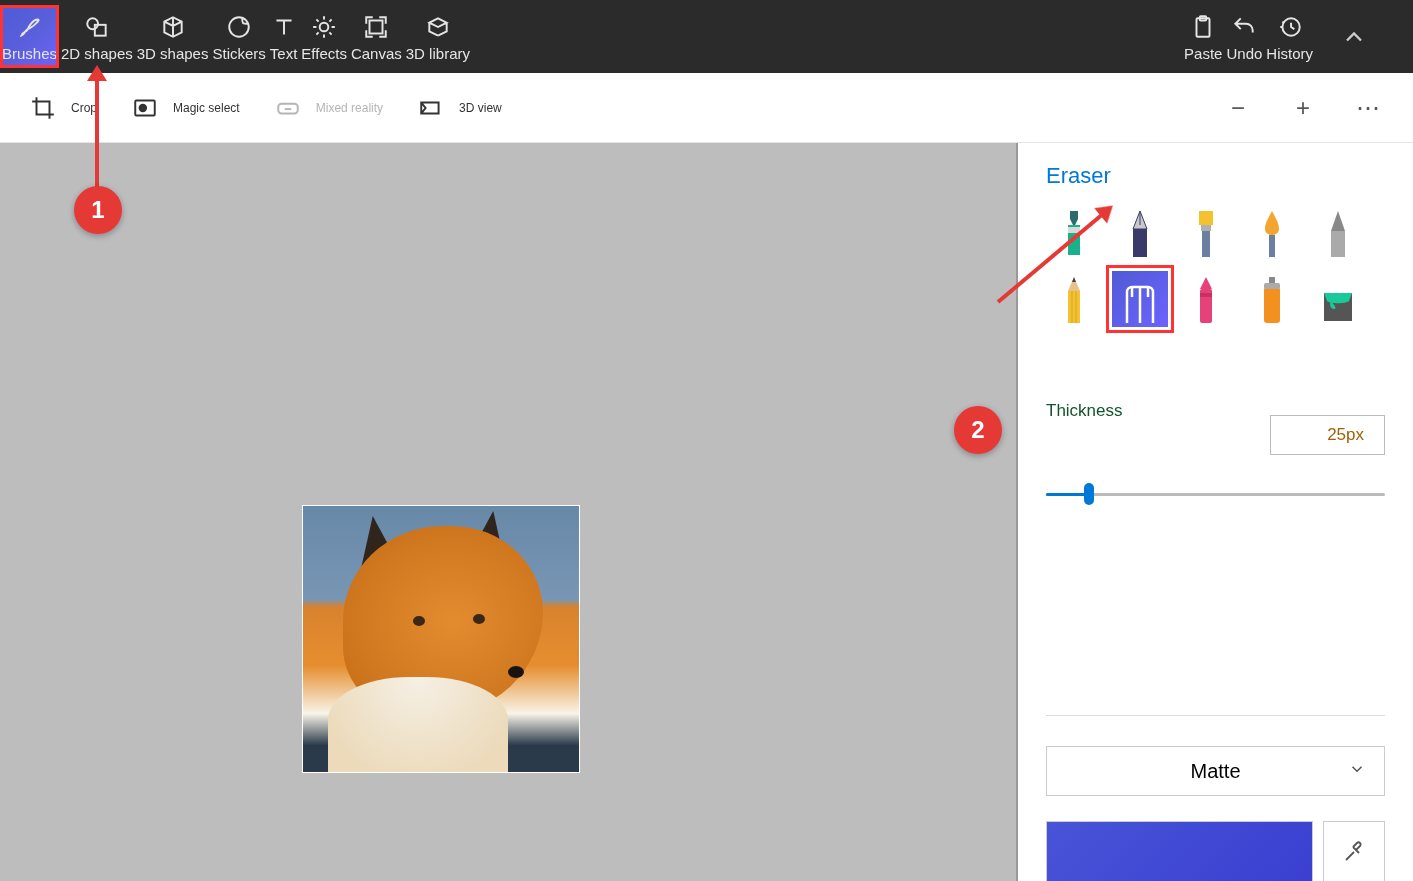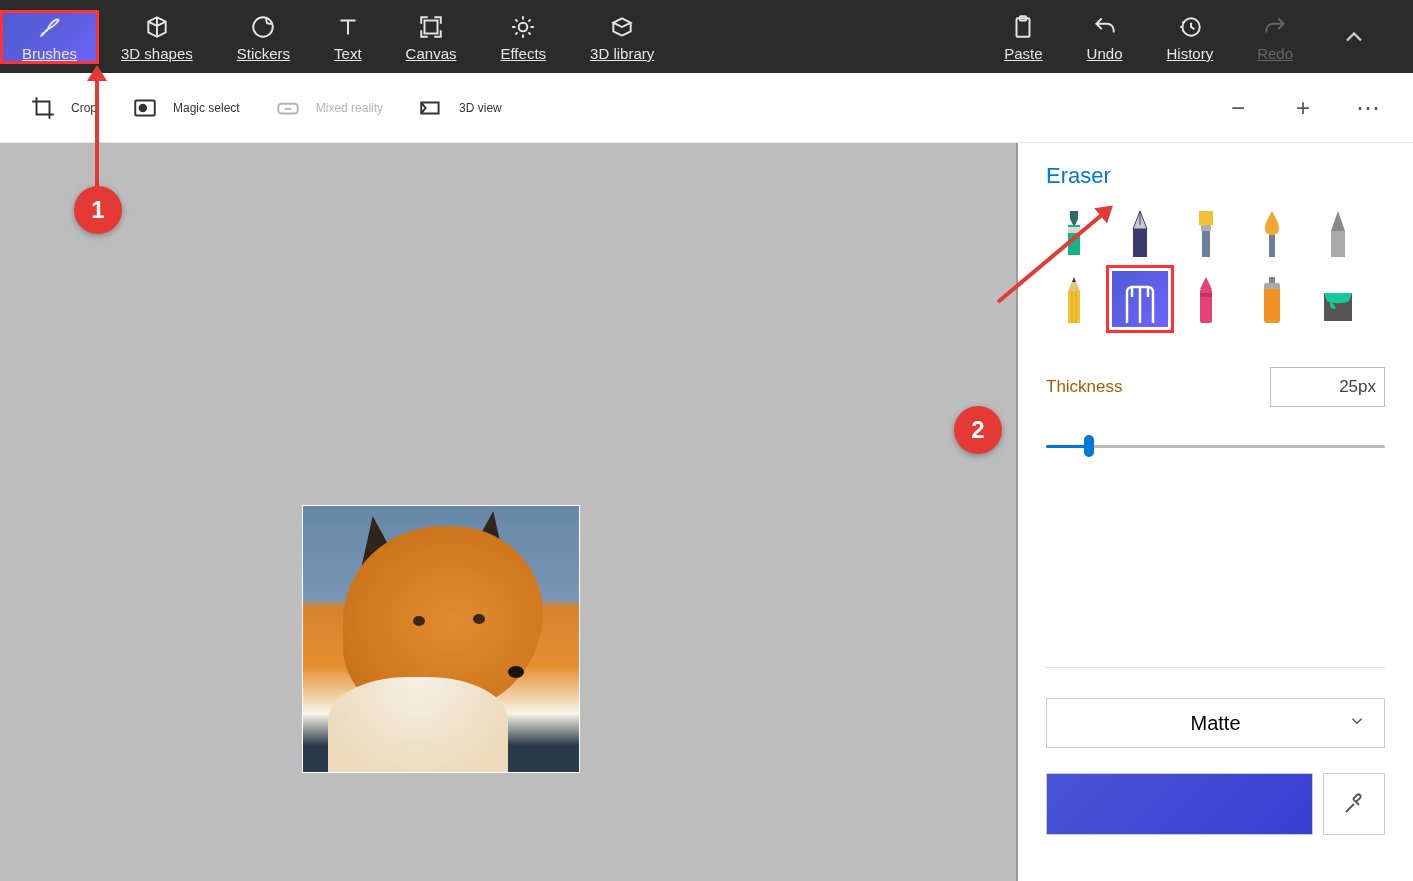--- a/index.html
+++ b/index.html
@@ -25,12 +25,11 @@
   flex-direction: column;
   align-items: center;
   justify-content: center;
-  height: 54px;
-  padding: 0 22px;
+  height: 63px;
+  padding: 0 2px;
   color: #e5e5e5;
   font-size: 15px;
   cursor: pointer;
-  text-decoration: underline;
 }
 .top-toolbar .tab.active {
   background: linear-gradient(135deg, #4f5bd5, #5a5fdb, #6c63ff);

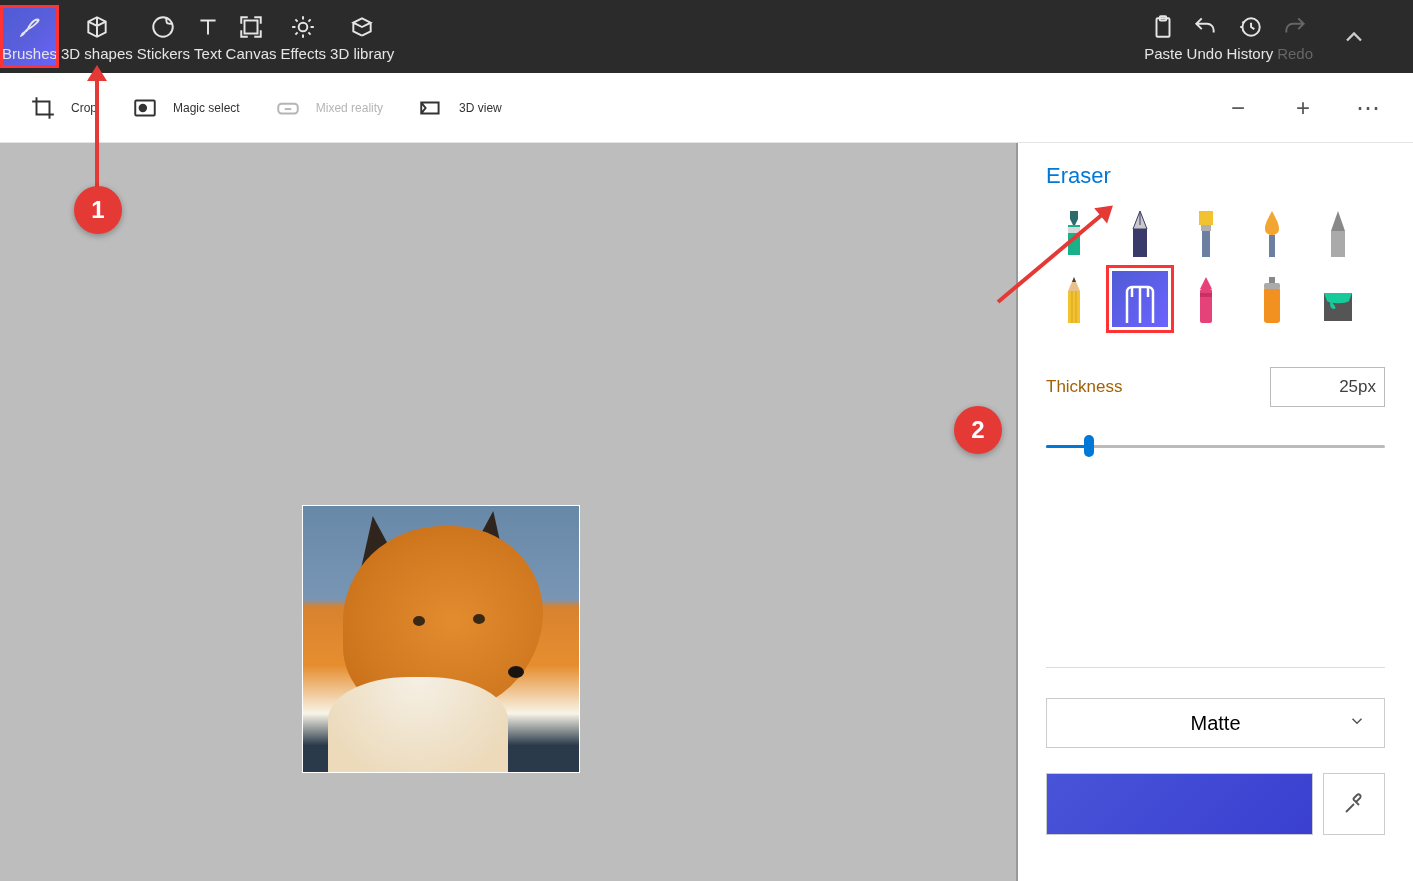--- a/index.html
+++ b/index.html
@@ -219,6 +219,15 @@
   <div class="tab">
     <span class="icon-slot">
       <svg width="26" height="26" viewBox="0 0 24 24" stroke-width="1.8">
+          <circle cx="8" cy="9" r="5"></circle>
+          <rect x="10" y="10" width="10" height="10"></rect>
+        </svg>
+    </span>
+    <span>2D shapes</span>
+  </div>
+  <div class="tab">
+    <span class="icon-slot">
+      <svg width="26" height="26" viewBox="0 0 24 24" stroke-width="1.8">
           <path d="M12 3l8 4v10l-8 4-8-4V7z M12 3v18 M4 7l8 4 8-4"></path>
         </svg>
     </span>

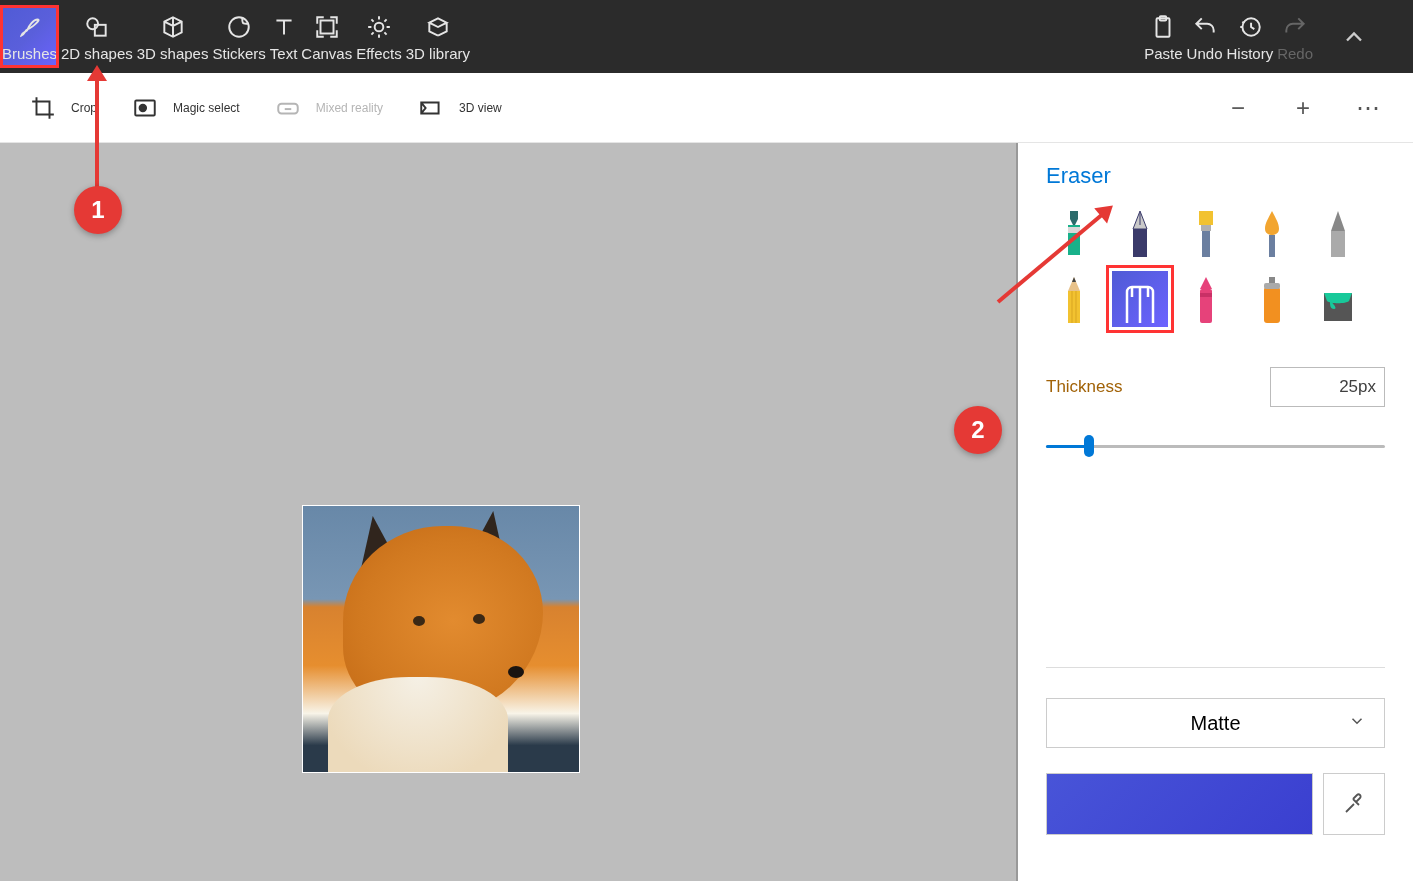--- a/index.html
+++ b/index.html
@@ -253,20 +253,20 @@
   <div class="tab">
     <span class="icon-slot">
       <svg width="26" height="26" viewBox="0 0 24 24" stroke-width="1.8">
+          <circle cx="12" cy="12" r="4"></circle>
+          <path d="M12 2v3M12 19v3M2 12h3M19 12h3M5 5l2 2M17 17l2 2M19 5l-2 2M5 19l2-2"></path>
+        </svg>
+    </span>
+    <span>Effects</span>
+  </div>
+  <div class="tab">
+    <span class="icon-slot">
+      <svg width="26" height="26" viewBox="0 0 24 24" stroke-width="1.8">
           <rect x="6" y="6" width="12" height="12"></rect>
           <path d="M3 9V3h6M21 15v6h-6M3 15v6h6M21 9V3h-6"></path>
         </svg>
     </span>
     <span>Canvas</span>
-  </div>
-  <div class="tab">
-    <span class="icon-slot">
-      <svg width="26" height="26" viewBox="0 0 24 24" stroke-width="1.8">
-          <circle cx="12" cy="12" r="4"></circle>
-          <path d="M12 2v3M12 19v3M2 12h3M19 12h3M5 5l2 2M17 17l2 2M19 5l-2 2M5 19l2-2"></path>
-        </svg>
-    </span>
-    <span>Effects</span>
   </div>
   <div class="tab">
     <span class="icon-slot">

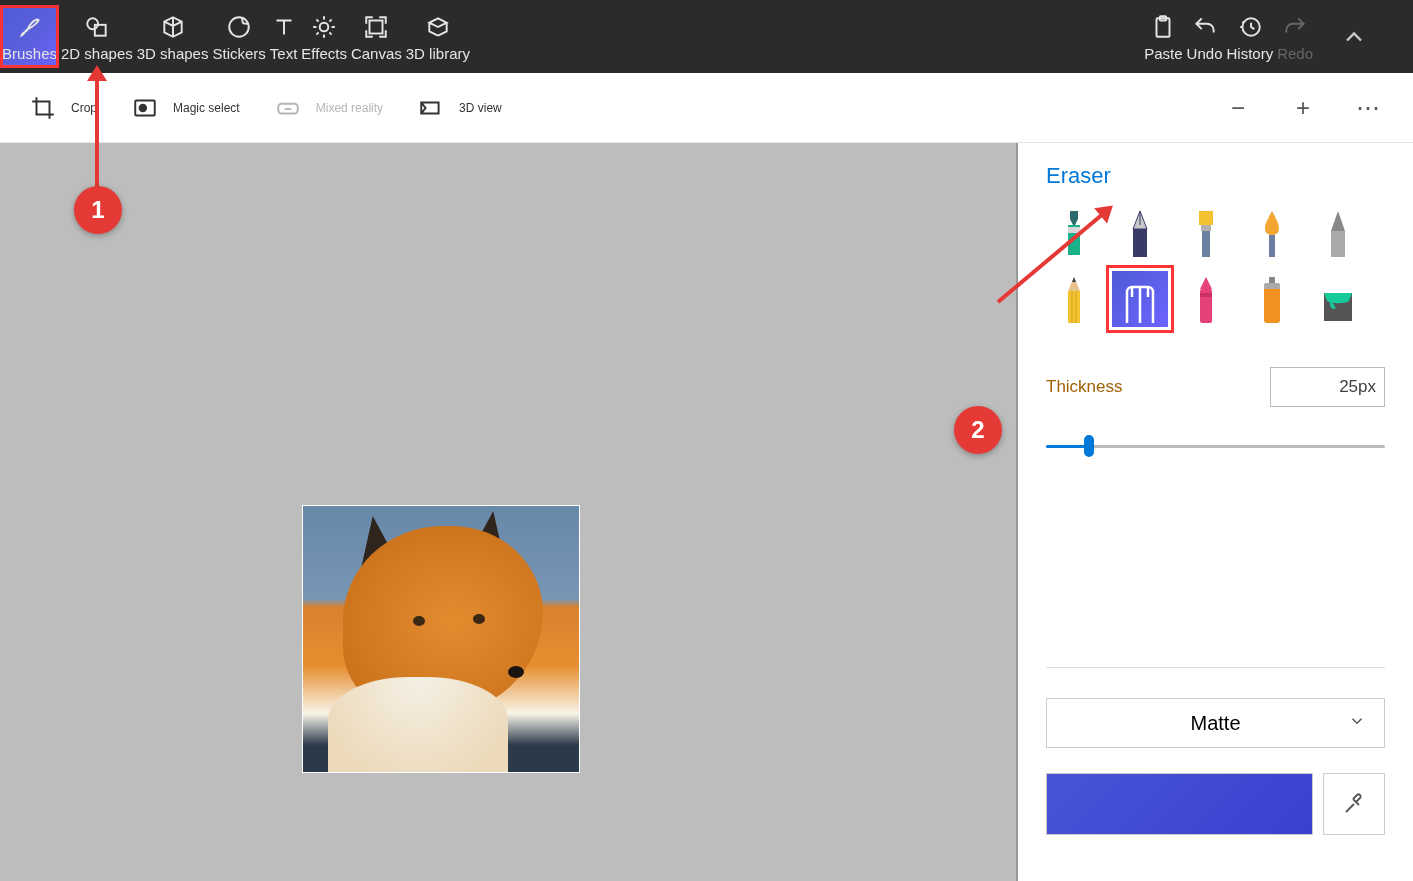--- a/index.html
+++ b/index.html
@@ -306,14 +306,6 @@
       </span>
       <span>History</span>
     </div>
-    <div class="tab disabled">
-      <span class="icon-slot">
-        <svg width="26" height="26" viewBox="0 0 24 24" stroke-width="1.8">
-            <path d="M15 14l5-5-5-5 M20 9H10a6 6 0 00-6 6v2"></path>
-          </svg>
-      </span>
-      <span>Redo</span>
-    </div>
     <div class="expand-caret">
       <svg width="28" height="28" viewBox="0 0 24 24" stroke="#ccc" stroke-width="2" fill="none">
           <path d="M6 15l6-6 6 6"></path>

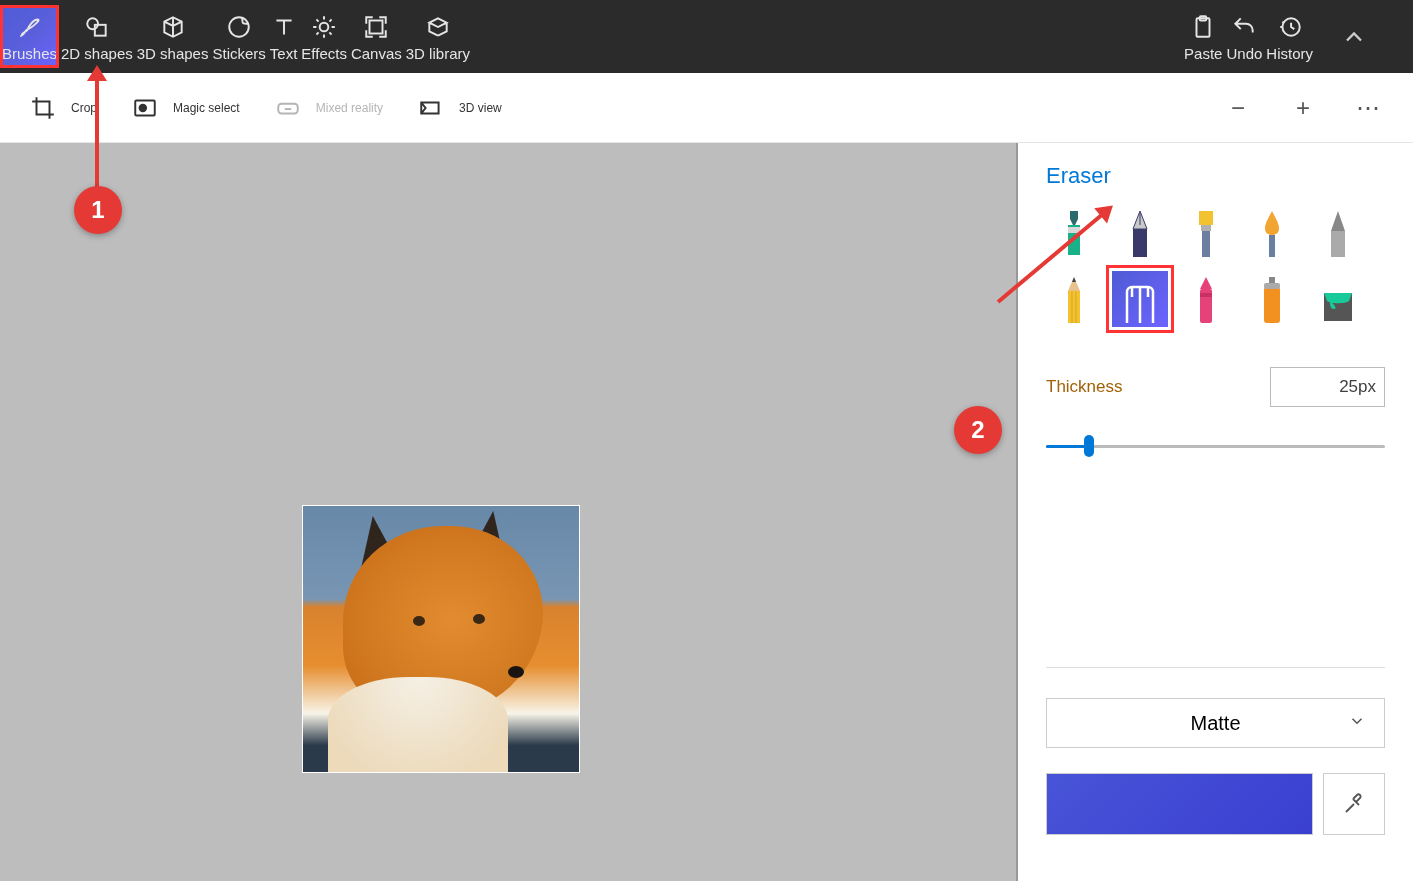--- a/index.html
+++ b/index.html
@@ -144,7 +144,7 @@
 .tool-cell svg { display: block; }
 
 .thickness-row { display: flex; justify-content: space-between; align-items: center; margin-bottom: 20px;}
-.thickness-row label { font-size: 17px; color: #a16207;}
+.thickness-row label { font-size: 17px; color: #14532d;}
 .thickness-input {
   width: 115px; height: 40px;
   border: 1px solid #bbb;

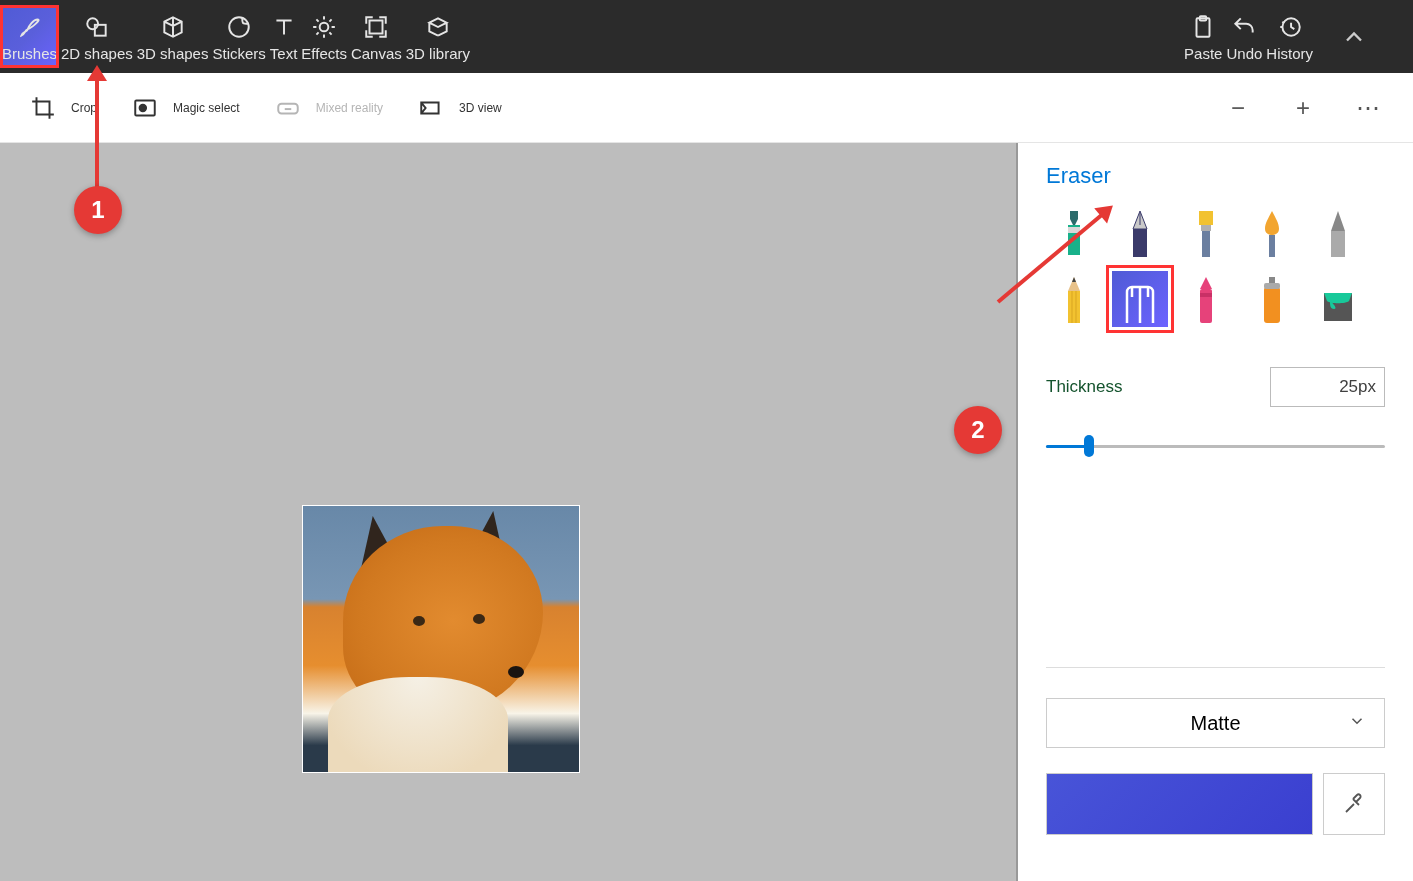--- a/index.html
+++ b/index.html
@@ -149,9 +149,10 @@
   width: 115px; height: 40px;
   border: 1px solid #bbb;
   text-align: right;
-  padding: 0 8px;
+  padding: 0 20px;
   font-size: 17px;
-  color: #404040;
+  color: #a16207;
+  margin-top: 48px;
 }
 .slider-wrap { position: relative; height: 40px; margin-bottom: 40px;}
 .slider-track { position: absolute; top: 18px; left: 0; right: 0; height: 3px; background: #bbb; border-radius: 2px;}

